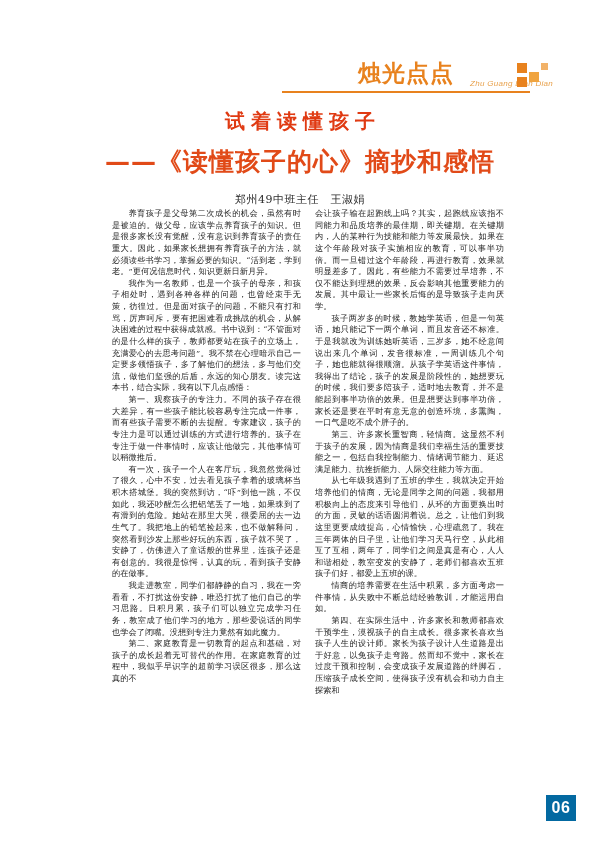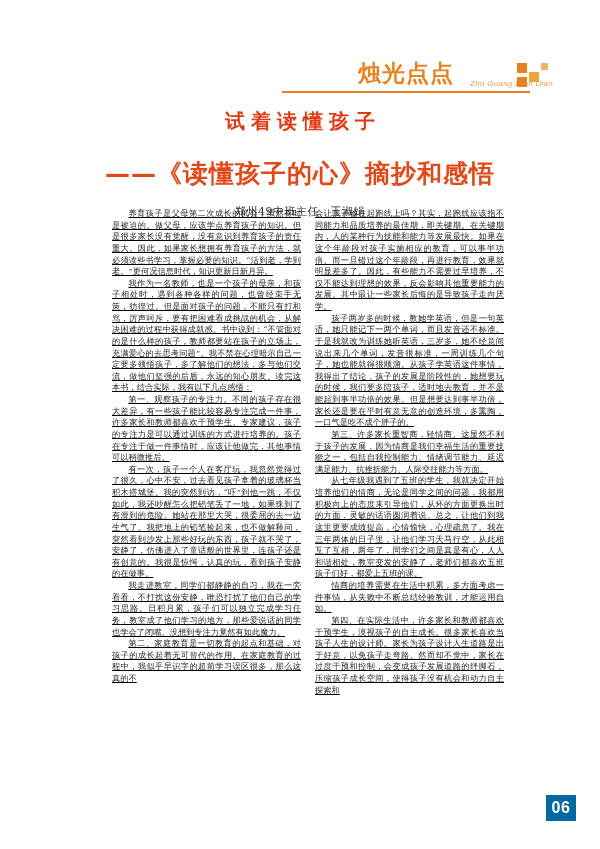--- a/index.html
+++ b/index.html
@@ -95,7 +95,7 @@
     line-height: 33px;
     color: #E14A18;
     letter-spacing: 1px;
-    margin-top: 19px;
+    margin-top: 7px;
   }
   .byline {
     margin-top: 14px;

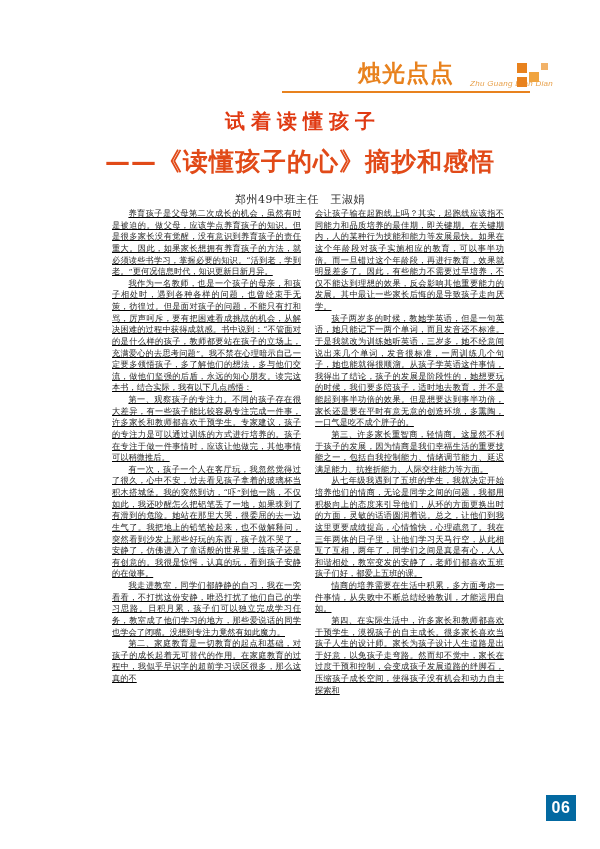--- a/index.html
+++ b/index.html
@@ -114,7 +114,6 @@
     height: 590px;
     display: flex;
     gap: 14px;
-    text-decoration: underline;
   }
   .col {
     width: 189px;

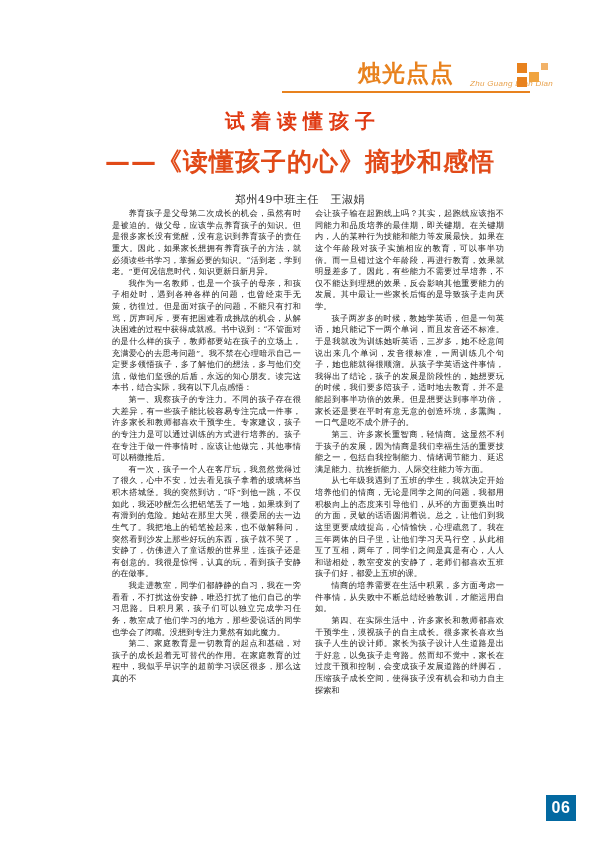--- a/index.html
+++ b/index.html
@@ -175,7 +175,7 @@
   <div class="col">
     <p>养育孩子是父母第二次成长的机会，虽然有时是被迫的。做父母，应该学点养育孩子的知识。但是很多家长没有觉醒，没有意识到养育孩子的责任重大。因此，如果家长想拥有养育孩子的方法，就必须读些书学习，掌握必要的知识。“活到老，学到老。”更何况信息时代，知识更新日新月异。</p>
     <p>我作为一名教师，也是一个孩子的母亲，和孩子相处时，遇到各种各样的问题，也曾经束手无策，彷徨过。但是面对孩子的问题，不能只有打和骂，厉声呵斥，要有把困难看成挑战的机会，从解决困难的过程中获得成就感。书中说到：“不管面对的是什么样的孩子，教师都要站在孩子的立场上，充满爱心的去思考问题”。我不禁在心理暗示自己一定要多领悟孩子，多了解他们的想法，多与他们交流，做他们坚强的后盾，永远的知心朋友。读完这本书，结合实际，我有以下几点感悟：</p>
-    <p>第一、观察孩子的专注力。不同的孩子存在很大差异，有一些孩子能比较容易专注完成一件事，许多家长和教师都喜欢干预学生。专家建议，孩子的专注力是可以通过训练的方式进行培养的。孩子在专注于做一件事情时，应该让他做完，其他事情可以稍微推后。</p>
+    <p>第一、观察孩子的专注力。不同的孩子存在很大差异，有一些孩子能比较容易专注完成一件事，而有些孩子需要不断的去提醒。专家建议，孩子的专注力是可以通过训练的方式进行培养的。孩子在专注于做一件事情时，应该让他做完，其他事情可以稍微推后。</p>
     <p>有一次，孩子一个人在客厅玩，我忽然觉得过了很久，心中不安，过去看见孩子拿着的玻璃杯当积木搭城堡。我的突然到访，“吓”到他一跳，不仅如此，我还吵醒怎么把铝笔丢了一地，如果珠到了有滑到的危险。她站在那里大哭，很委屈的去一边生气了。我把地上的铅笔捡起来，也不做解释问，突然看到沙发上那些好玩的东西，孩子就不哭了，安静了，仿佛进入了童话般的世界里，连孩子还是有创意的。我很是惊愕，认真的玩，看到孩子安静的在做事。</p>
     <p>我走进教室，同学们都静静的自习，我在一旁看看，不打扰这份安静，唯恐打扰了他们自己的学习思路。日积月累，孩子们可以独立完成学习任务，教室成了他们学习的地方，那些爱说话的同学也学会了闭嘴。没想到专注力竟然有如此魔力。</p>
     <p>第二、家庭教育是一切教育的起点和基础，对孩子的成长起着无可替代的作用。在家庭教育的过程中，我似乎早识字的超前学习误区很多，那么这真的不</p>

